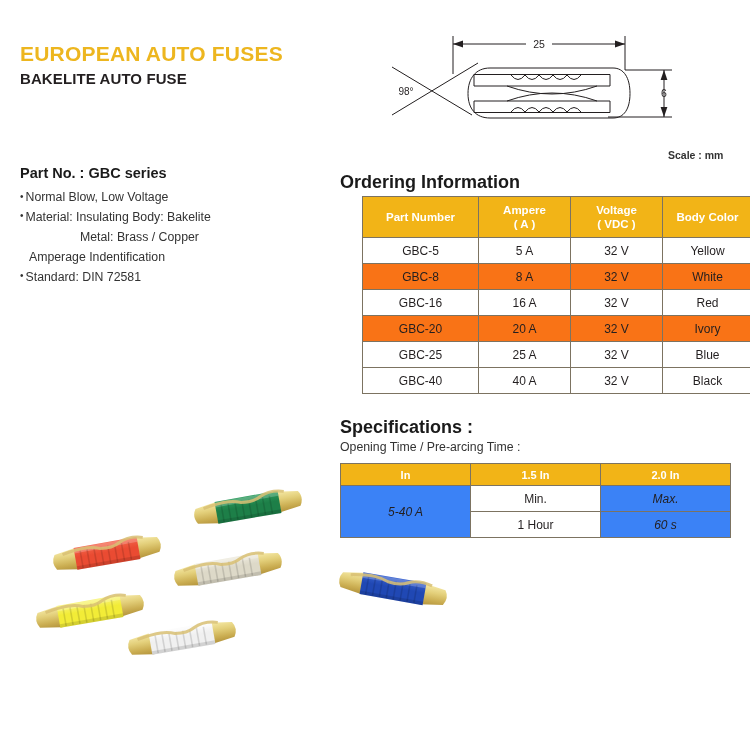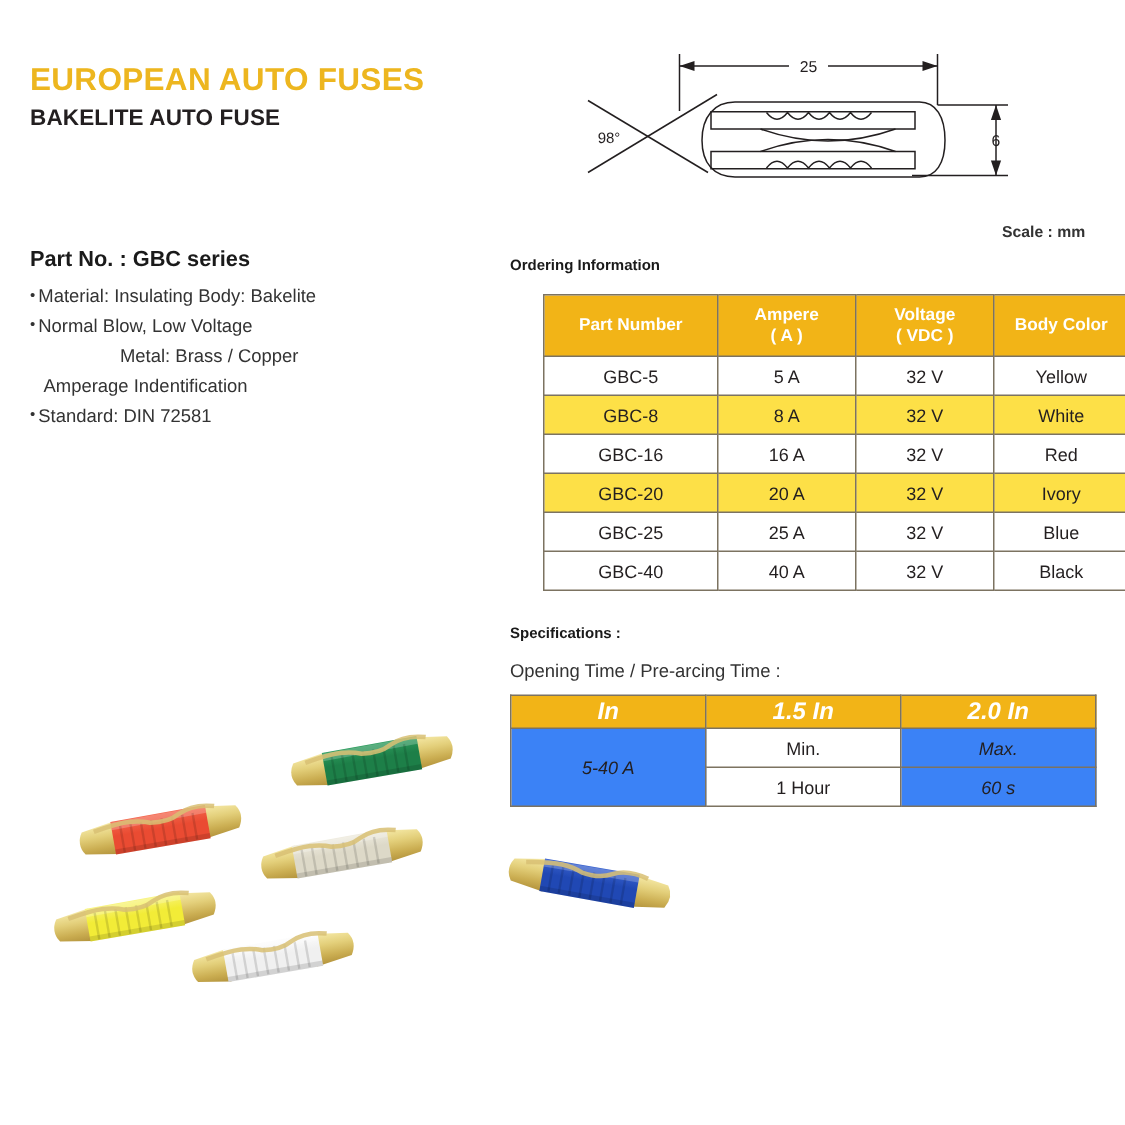--- a/index.html
+++ b/index.html
@@ -88,7 +88,7 @@
 
   
   .section-heading {
-    font-size: 10px;
+    font-size: 18px;
     font-weight: bold;
     color: #1a1a1a;
   }

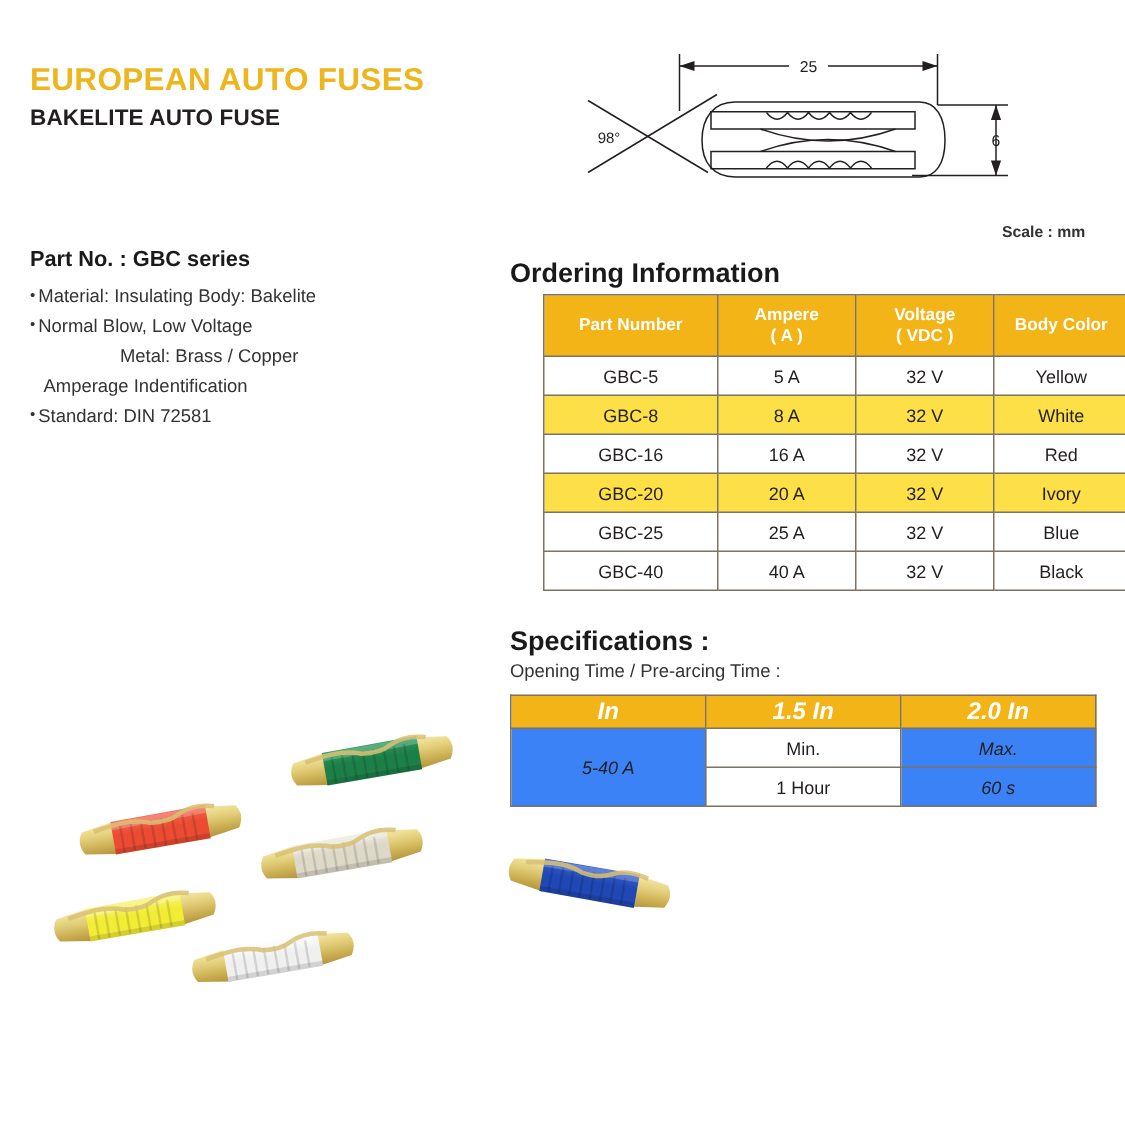--- a/index.html
+++ b/index.html
@@ -205,8 +205,8 @@
 <div id="partno-block">
   <div id="partno-title">Part No. : GBC series</div>
   <div id="bullet-list">
+      <div class="bullet-row"><span class="dot">•</span><span>Normal Blow, Low Voltage</span></div>
       <div class="bullet-row"><span class="dot">•</span><span>Material: Insulating Body: Bakelite</span></div>
-      <div class="bullet-row"><span class="dot">•</span><span>Normal Blow, Low Voltage</span></div>
       <div class="bullet-row bullet-indent"><span>Metal: Brass / Copper</span></div>
       <div class="bullet-row bullet-cont"><span>Amperage Indentification</span></div>
       <div class="bullet-row"><span class="dot">•</span><span>Standard: DIN 72581</span></div>

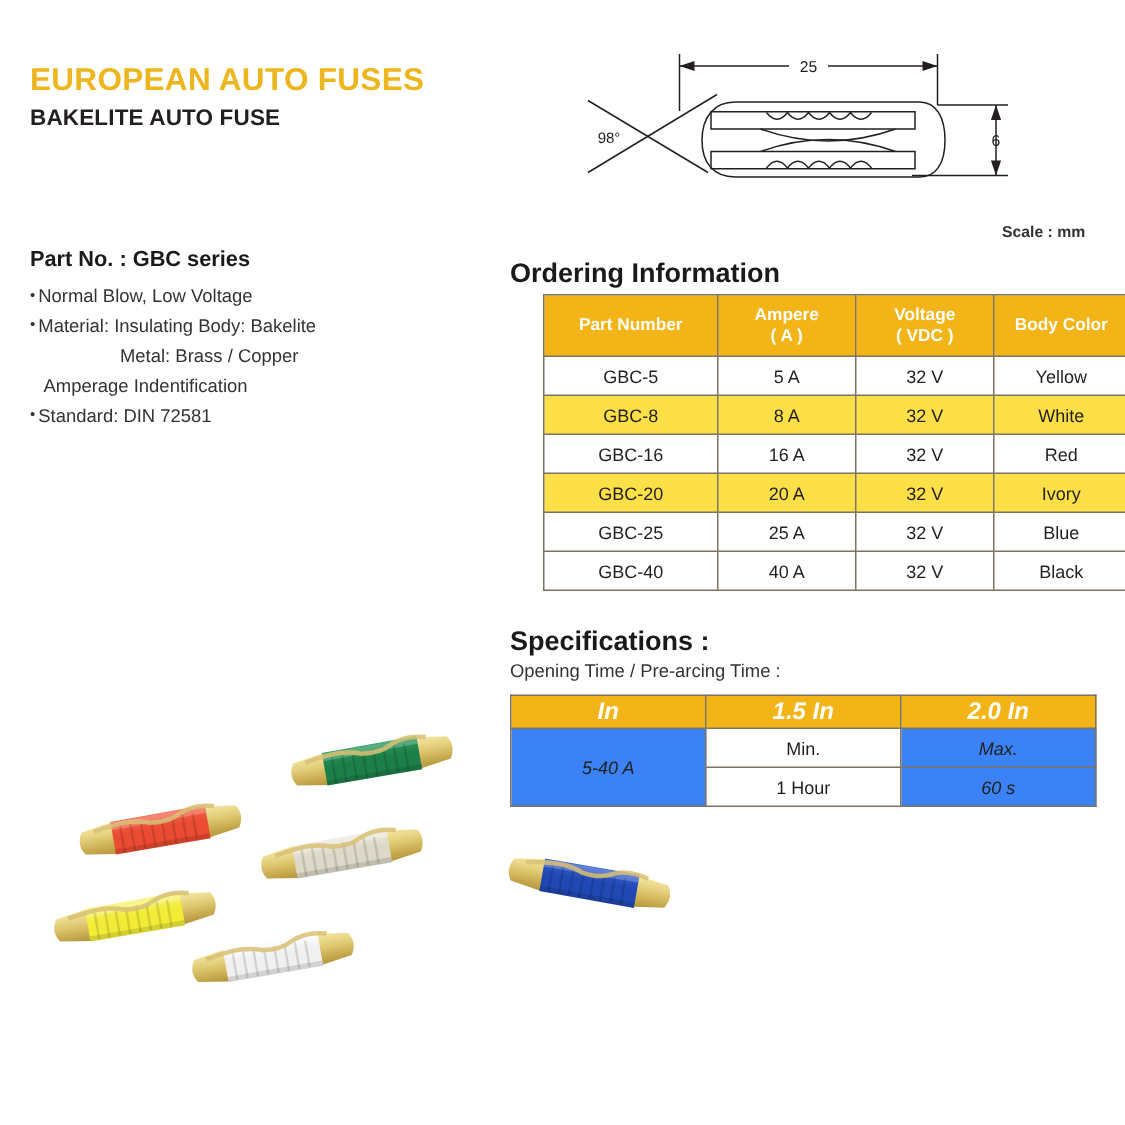--- a/index.html
+++ b/index.html
@@ -144,7 +144,7 @@
     background: #ffffff;
   }
   #ordering-table tr.row-odd td {
-    background: #fde047;
+    background: #f97316;
   }
   .col-part   { width: 116px; }
   .col-amp    { width: 92px; }

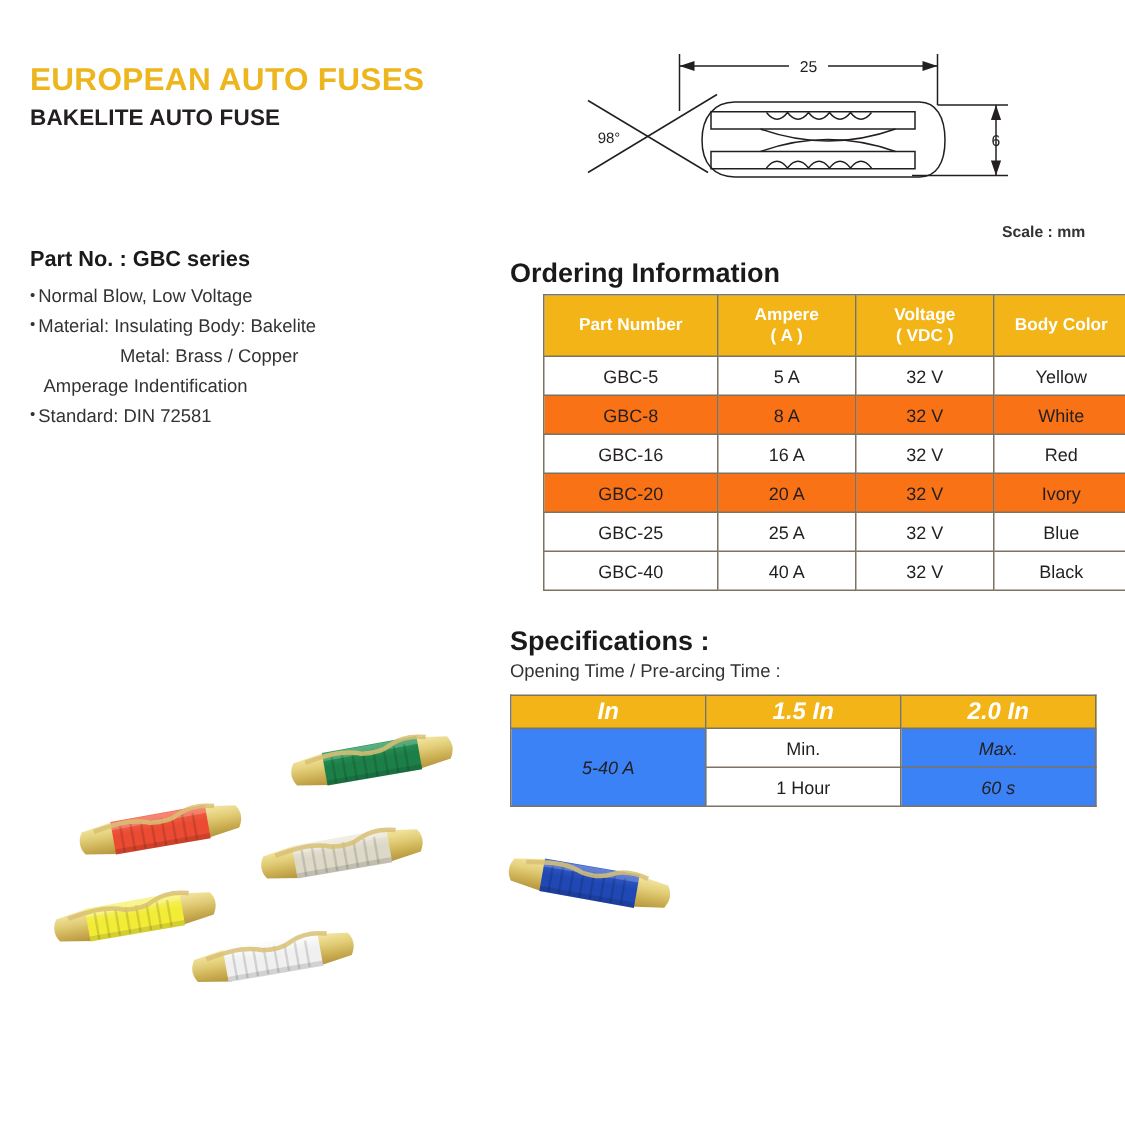--- a/index.html
+++ b/index.html
@@ -166,9 +166,8 @@
     background: #f2b417;
     color: #ffffff;
     font-weight: bold;
-    font-size: 16px;
+    font-size: 11px;
     height: 19px;
-    font-style: italic;
   }
   #spec-table td {
     height: 23px;

